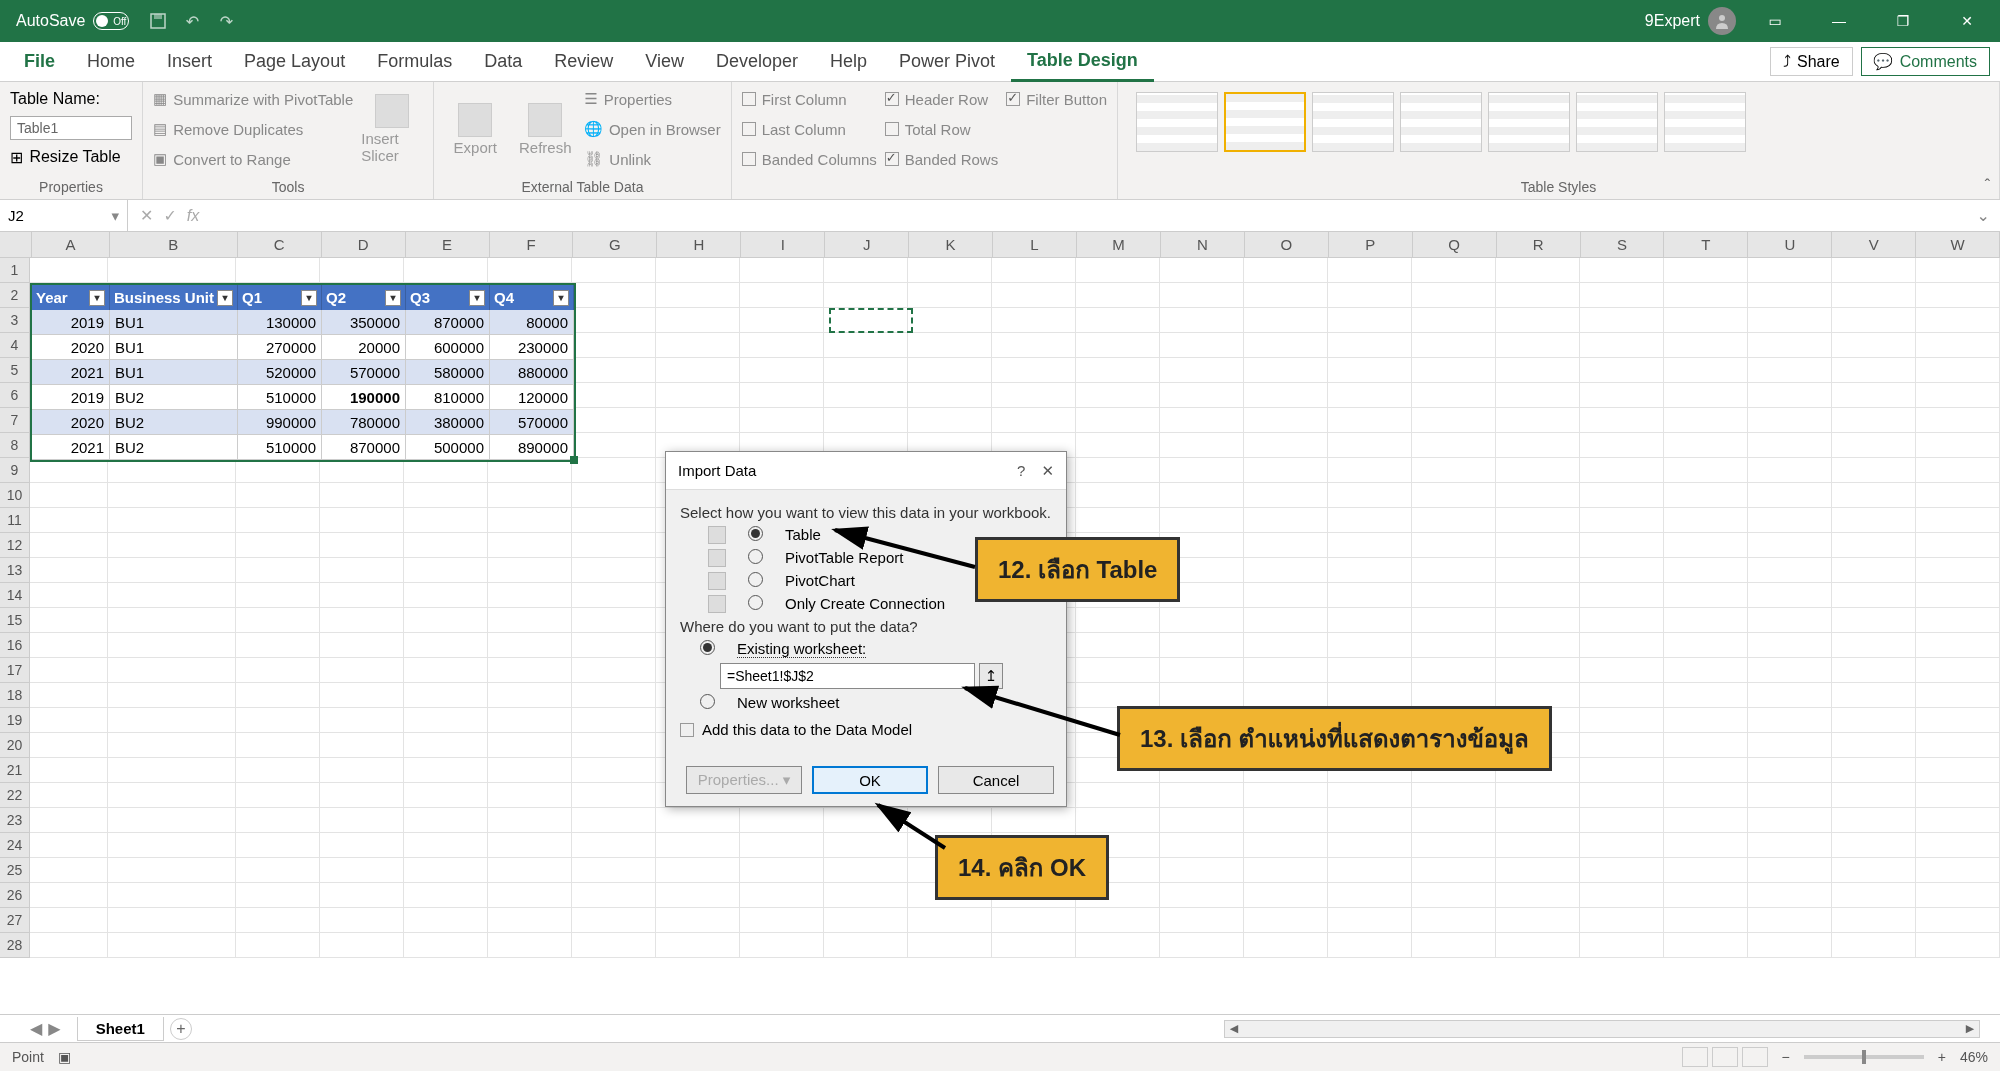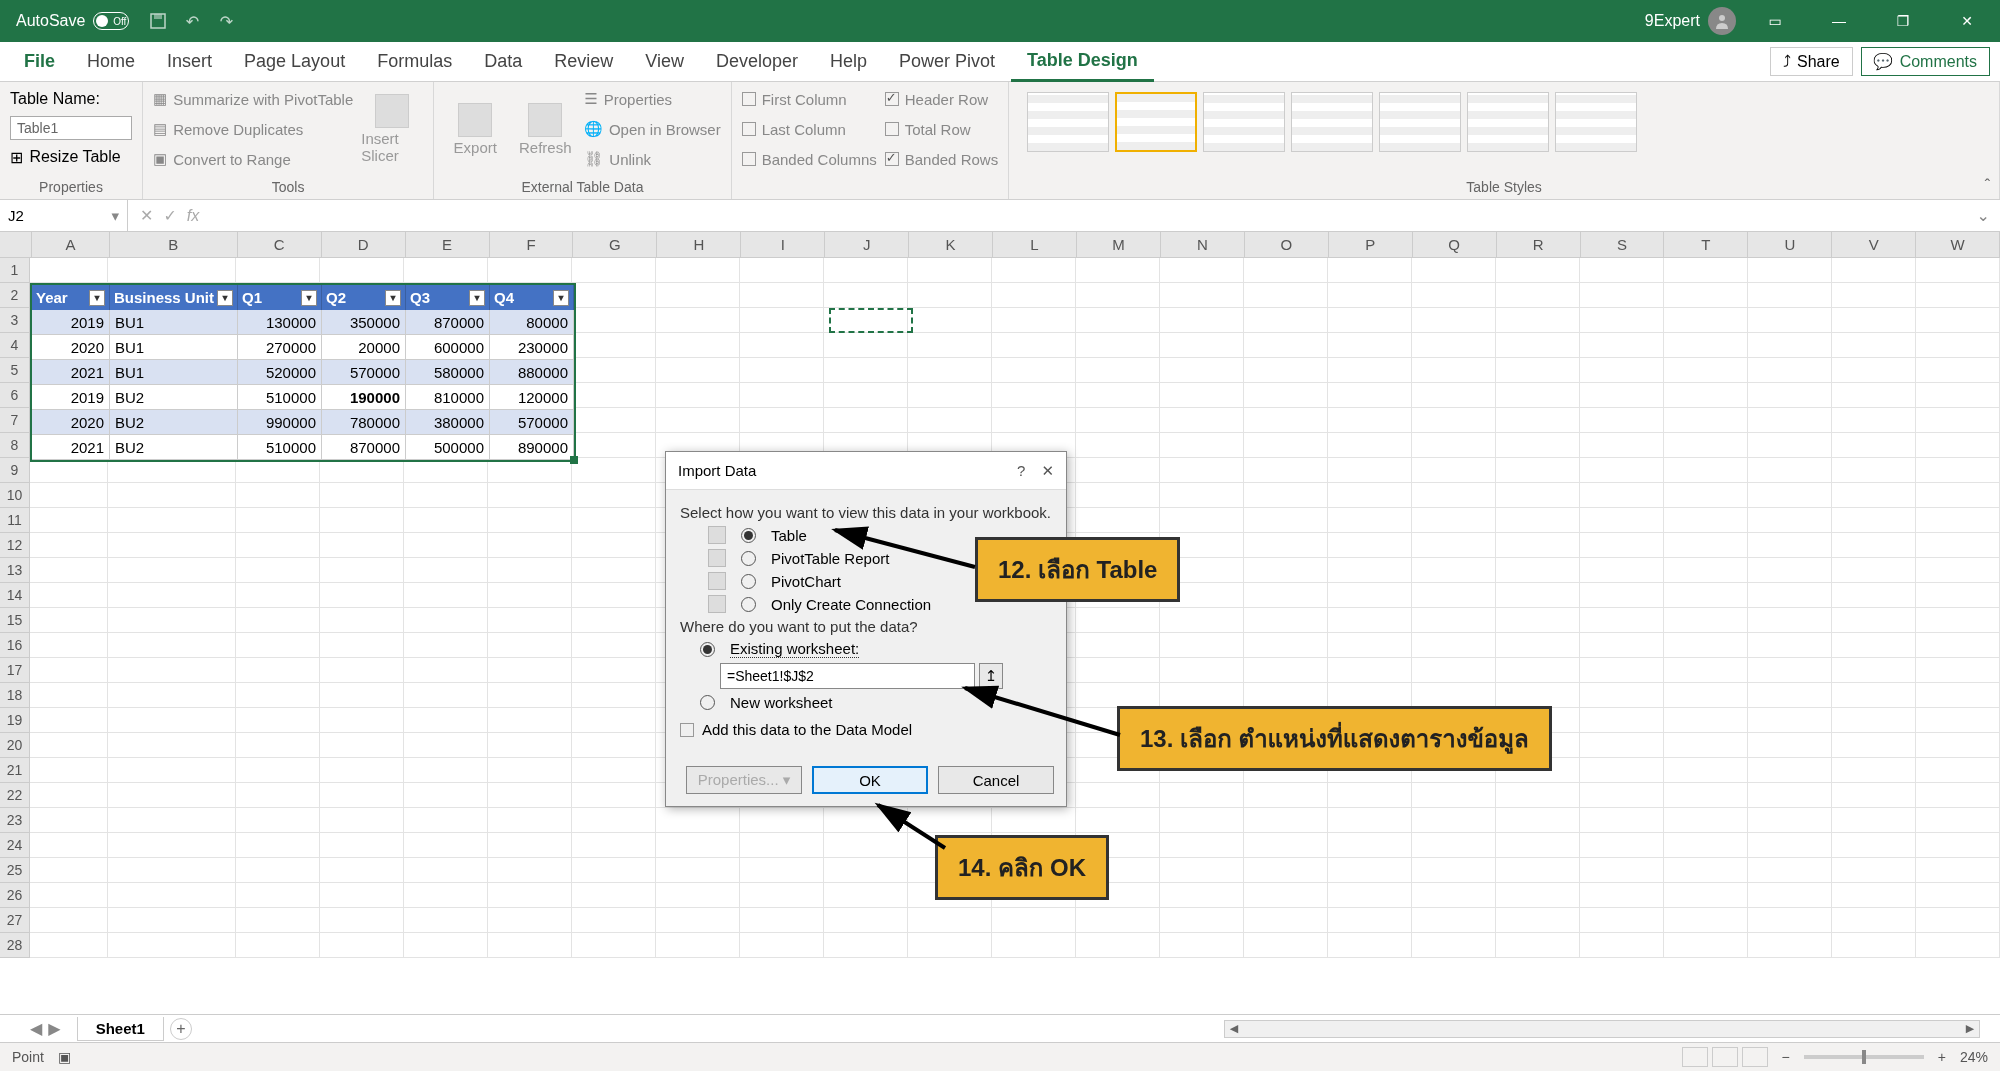--- a/index.html
+++ b/index.html
@@ -266,6 +266,12 @@
         <div class="ribbon-item">
             <span class="chk on"></span>
             <span>Banded Rows</span>
+          </div>
+      </div>
+      <div class="ribbon-col">
+        <div class="ribbon-item">
+            <span class="chk on"></span>
+            <span>Filter Button</span>
           </div>
       </div>
     </div>

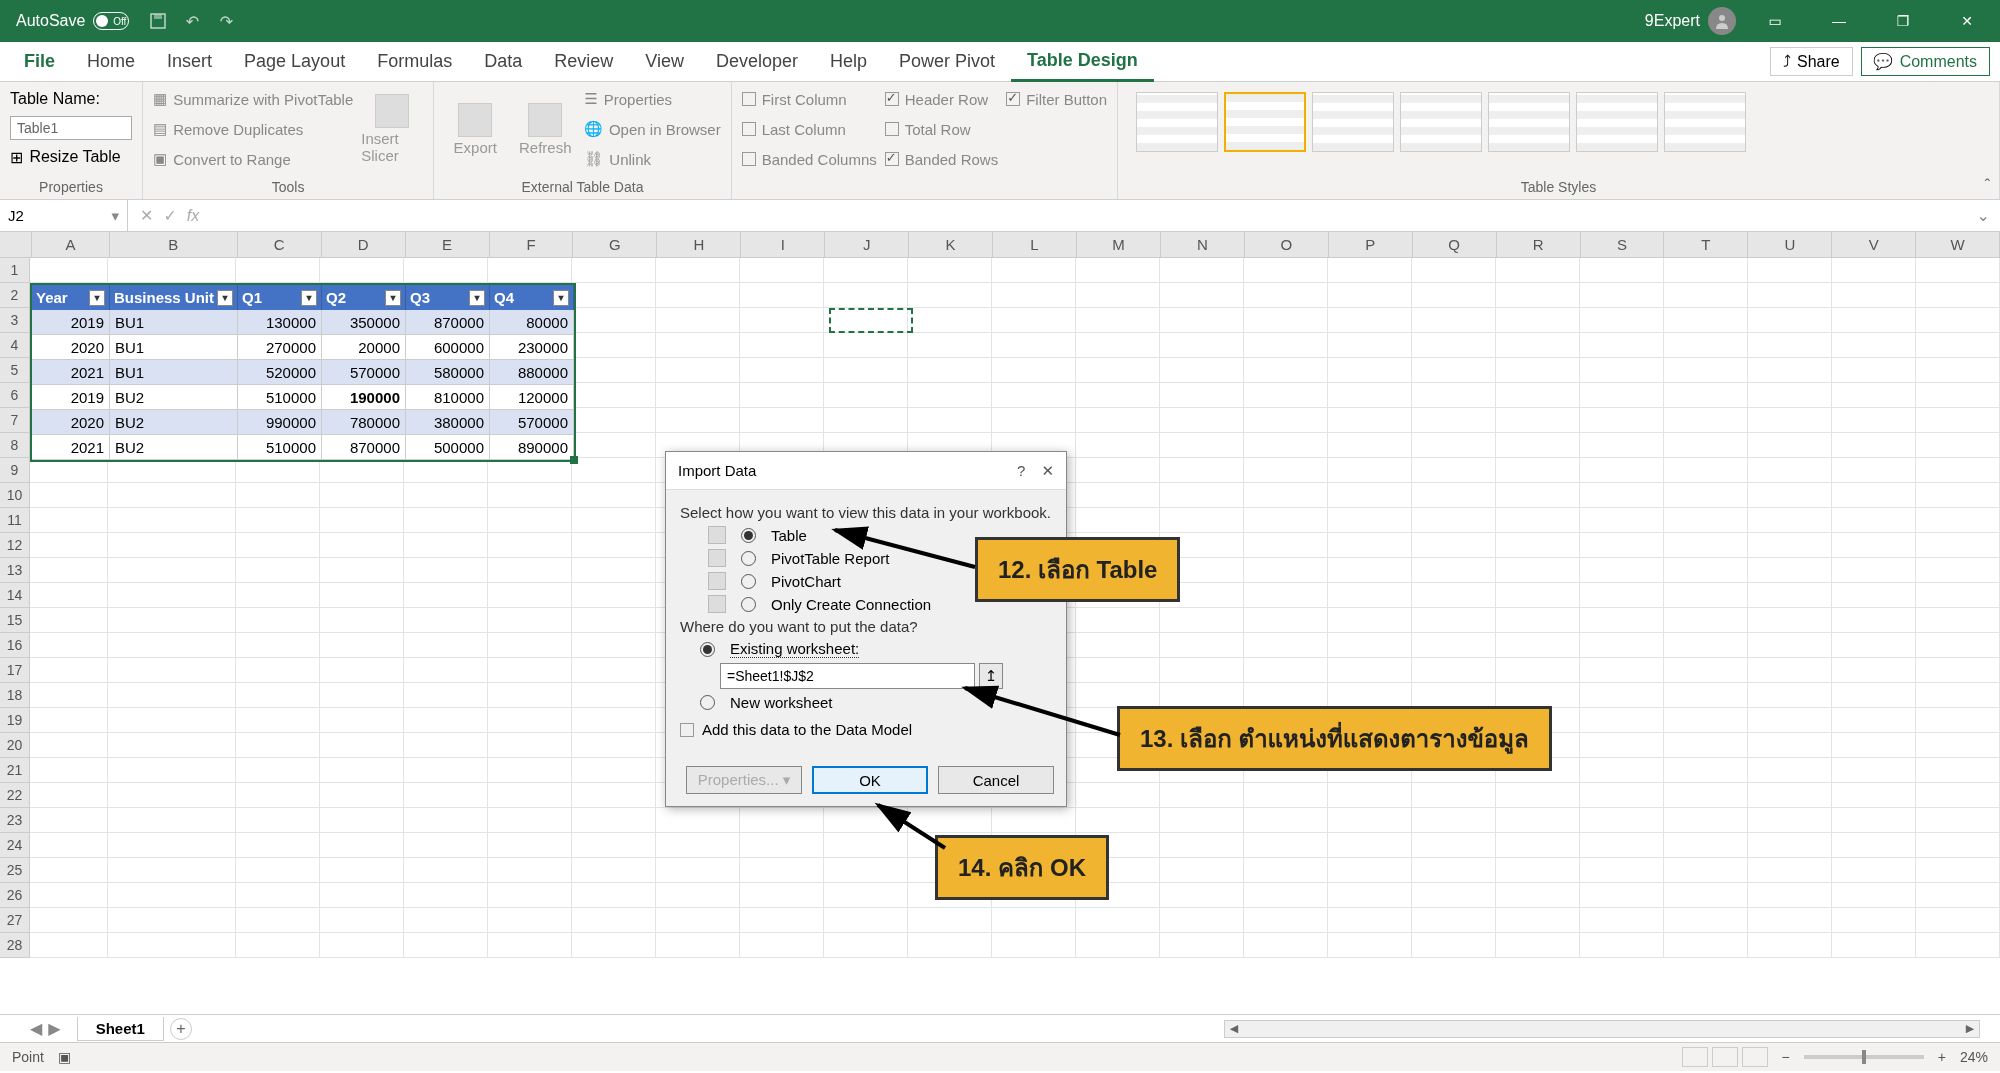--- a/index.html
+++ b/index.html
@@ -82,7 +82,7 @@
 .dialog-title .btns { display: flex; gap: 16px; color: #555; }
 .dialog-body { padding: 10px 14px; }
 .dialog-body .lbl { margin: 4px 0; color: #333; }
-.radio-row { display: flex; align-items: center; gap: 15px; margin: 5px 0 5px 28px; }
+.radio-row { display: flex; gap: 22px; margin: 5px 0 5px 28px; }
 .radio { width: 15px; height: 15px; border: 1px solid #555; border-radius: 50%; position: relative; }
 .radio.on::after { content: ''; position: absolute; top: 2px; left: 2px; width: 9px; height: 9px; background: #333; border-radius: 50%; }
 .icn-sm { width: 18px; height: 18px; background: #ddd; border: 1px solid #bbb; }

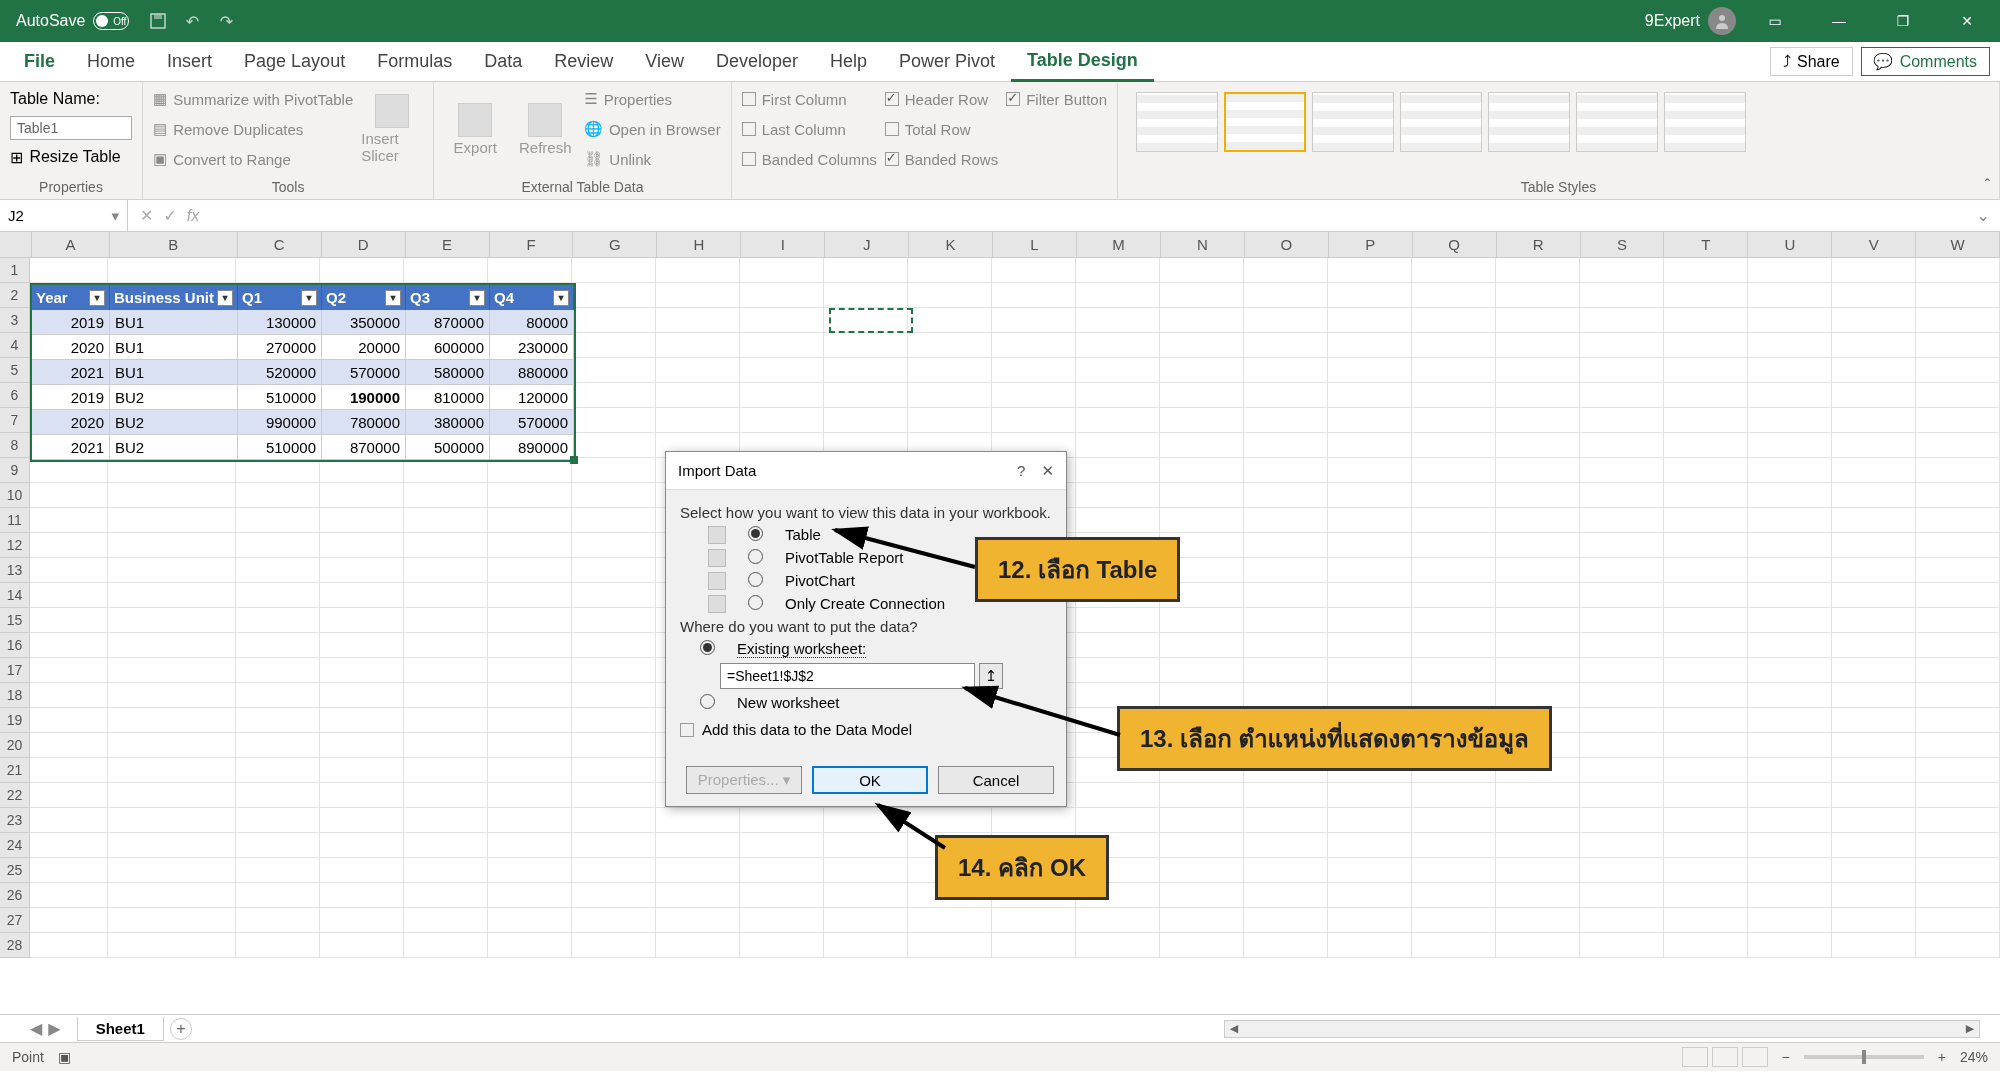--- a/index.html
+++ b/index.html
@@ -1250,7 +1250,7 @@
     <span>−</span>
     <div class="zoom-slider"></div>
     <span>+</span>
-    <span>24%</span>
+    <span>46%</span>
   </div>
 </div>
 

